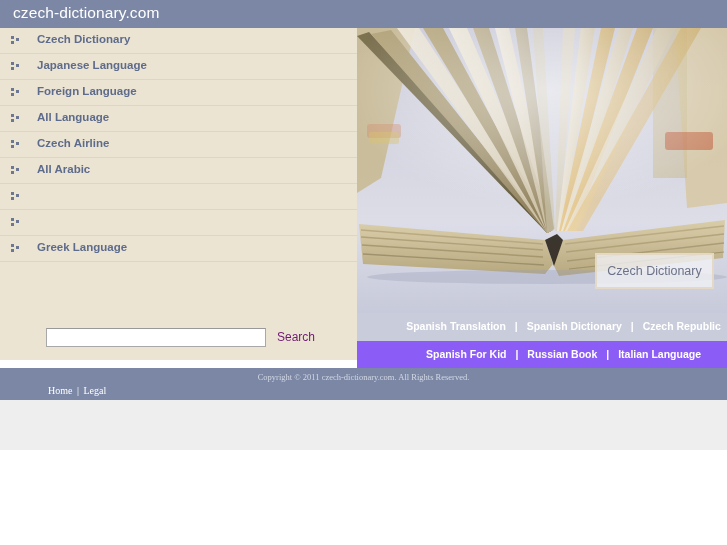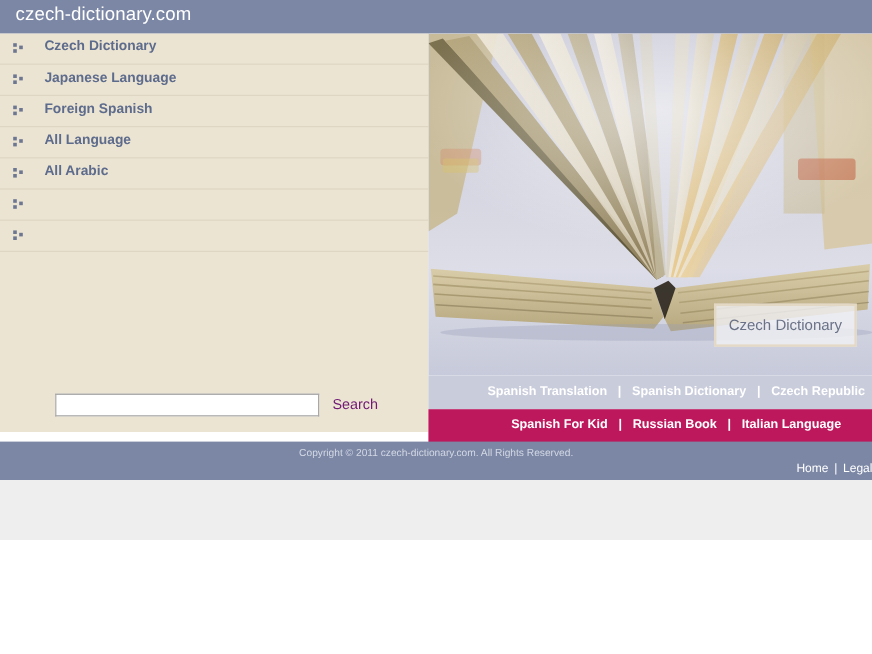--- a/index.html
+++ b/index.html
@@ -295,7 +295,7 @@
             <i class="sq-b"></i>
             <i class="sq-c"></i>
           </span>
-        <span class="nav-label">Foreign Spanish</span>
+        <span class="nav-label">Foreign Language</span>
       </div>
 
       <div class="nav-item">

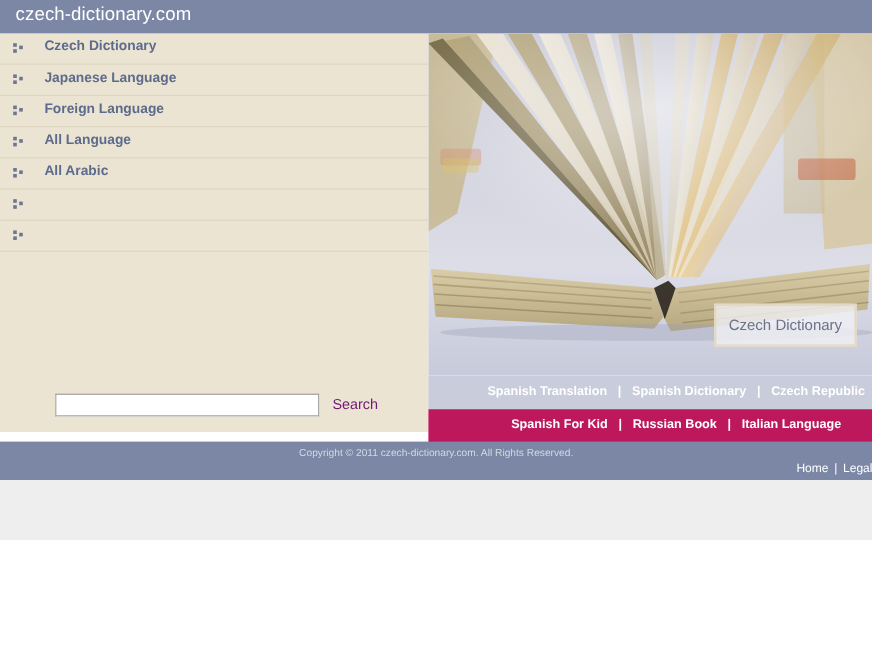--- a/index.html
+++ b/index.html
@@ -307,6 +307,14 @@
         <span class="nav-label">All Language</span>
       </div>
 
+      <div class="nav-item">
+        <span class="bullet">
+            <i class="sq-a"></i>
+            <i class="sq-b"></i>
+            <i class="sq-c"></i>
+          </span>
+        <span class="nav-label">Czech Airline</span>
+      </div>
 
       <div class="nav-item">
         <span class="bullet">

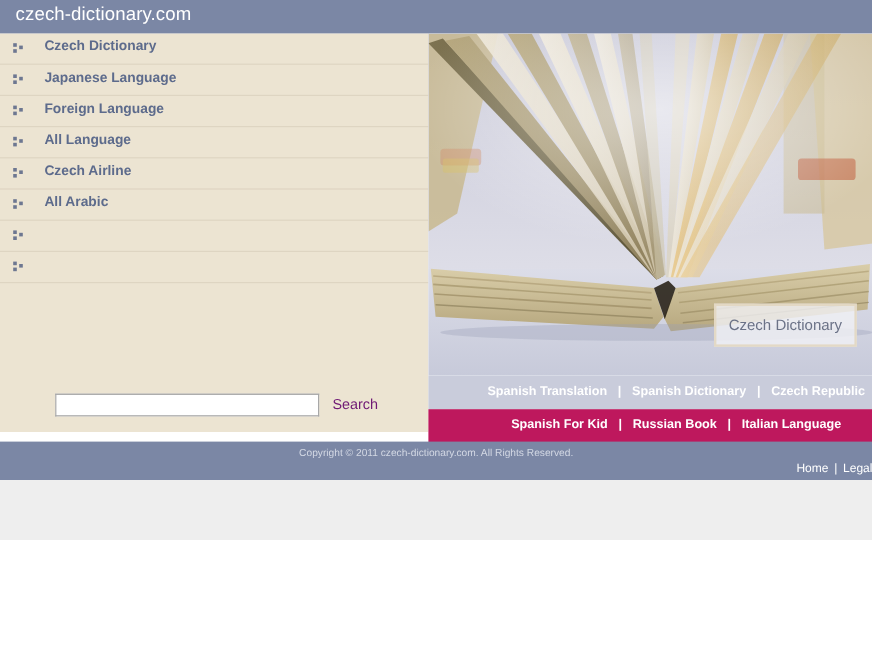--- a/index.html
+++ b/index.html
@@ -341,6 +341,14 @@
           </span>
       </div>
 
+      <div class="nav-item">
+        <span class="bullet">
+            <i class="sq-a"></i>
+            <i class="sq-b"></i>
+            <i class="sq-c"></i>
+          </span>
+        <span class="nav-label">Greek Language</span>
+      </div>
 
 
     </div>

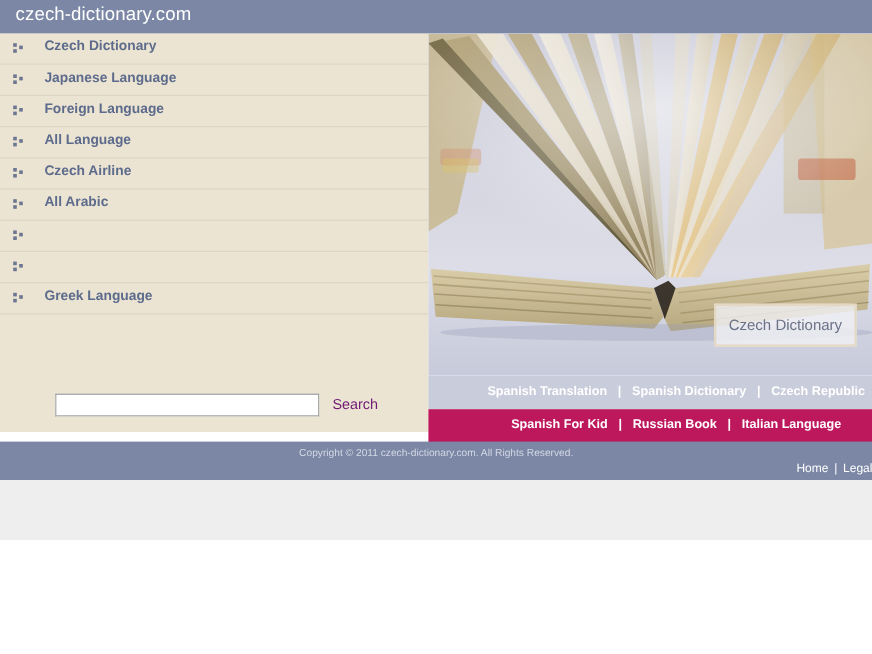--- a/index.html
+++ b/index.html
@@ -195,7 +195,7 @@
   }
   .linkbar.row-2 {
     top: 313px;
-    background: #be185d;
+    background: #8b5cf6;
   }
   .linkbar .inner {
     position: absolute;

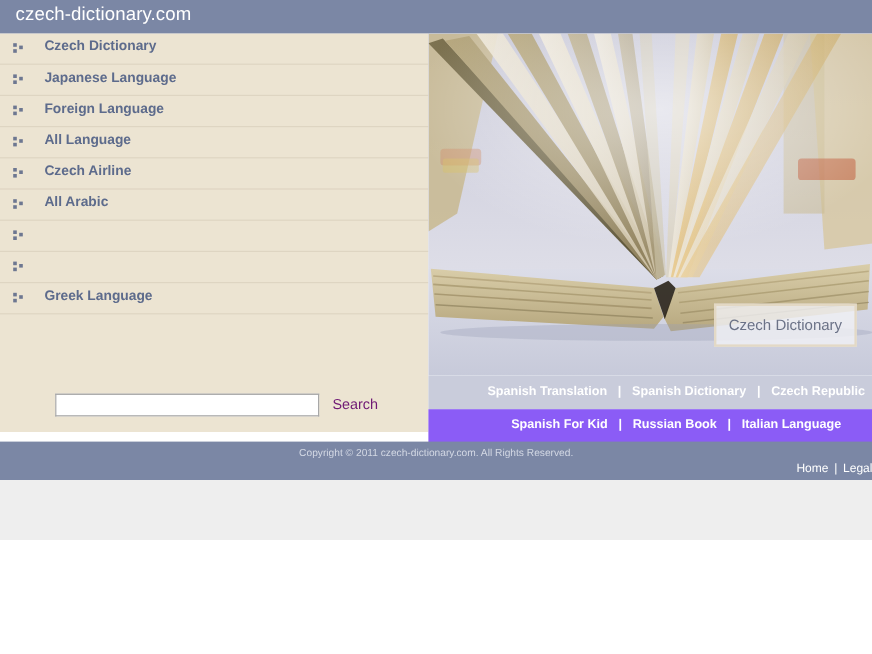--- a/index.html
+++ b/index.html
@@ -227,6 +227,7 @@
     width: 727px;
     height: 32px;
     background: #7b87a5;
+    font-family: Liberation Serif, serif;
   }
   .footer .copy {
     position: absolute;

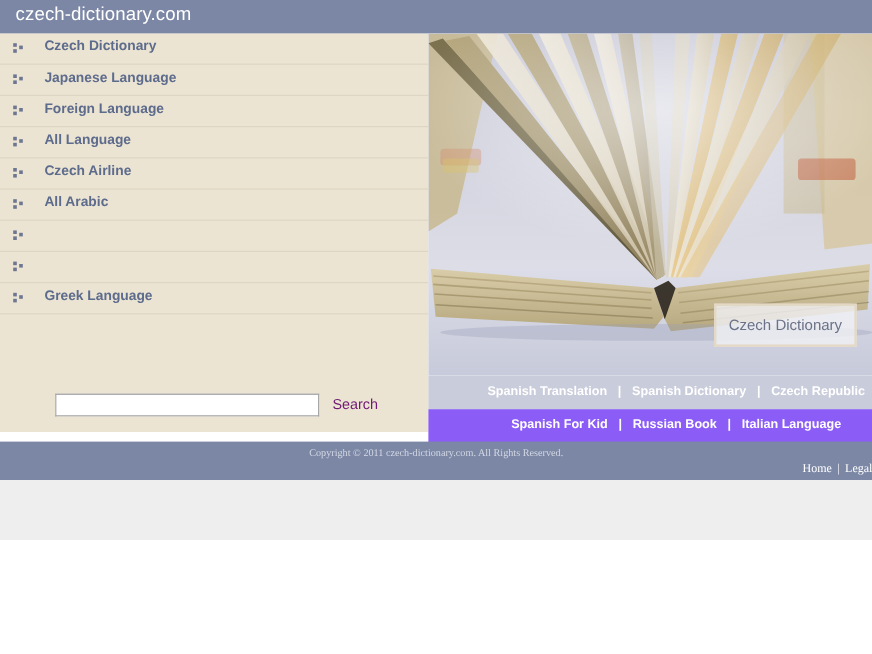--- a/index.html
+++ b/index.html
@@ -244,10 +244,11 @@
     left: 0;
     right: 0;
     top: 17px;
-    text-align: right;
+    text-align: left;
     font-size: 10px;
     color: #ffffff;
     white-space: nowrap;
+    padding-left: 48px;
   }
   .footer .flinks a {
     color: #ffffff;

